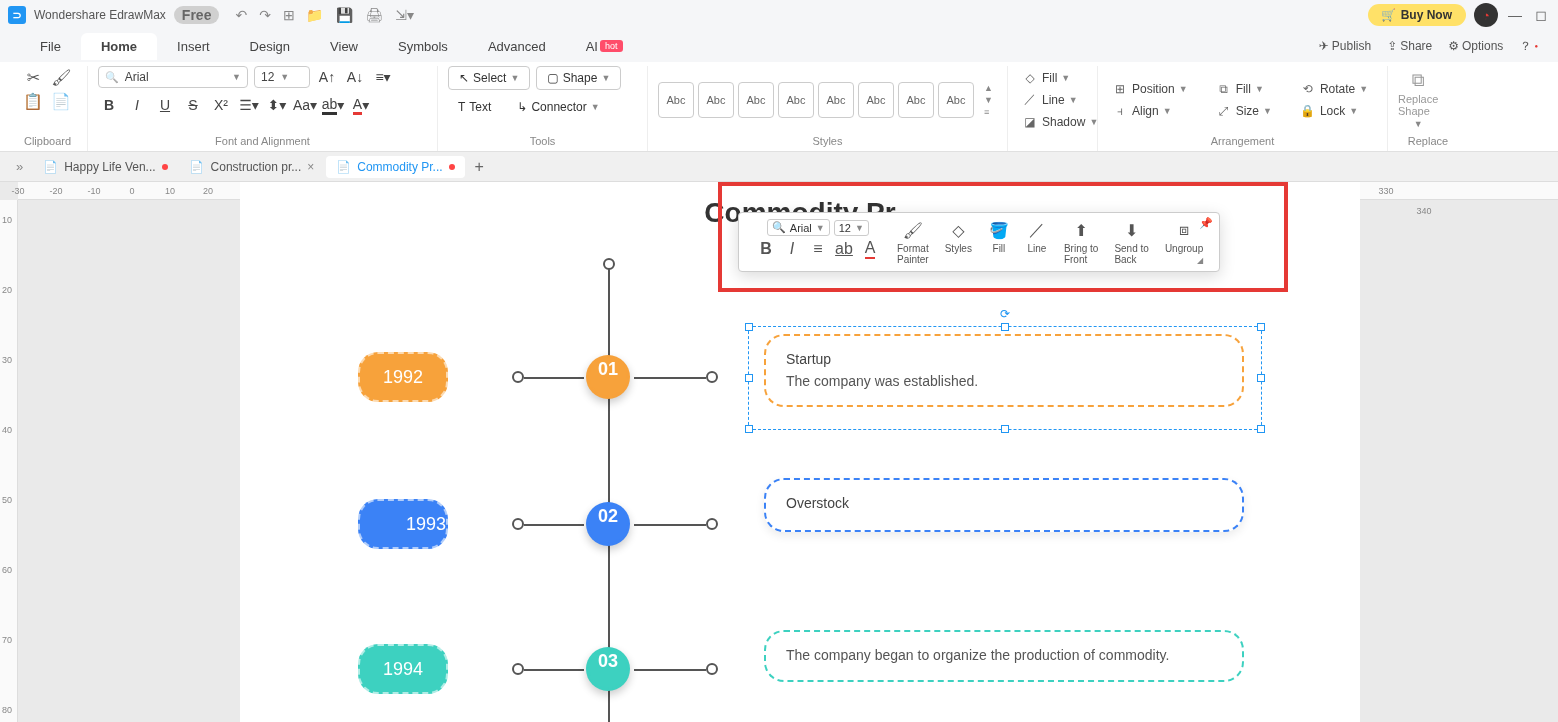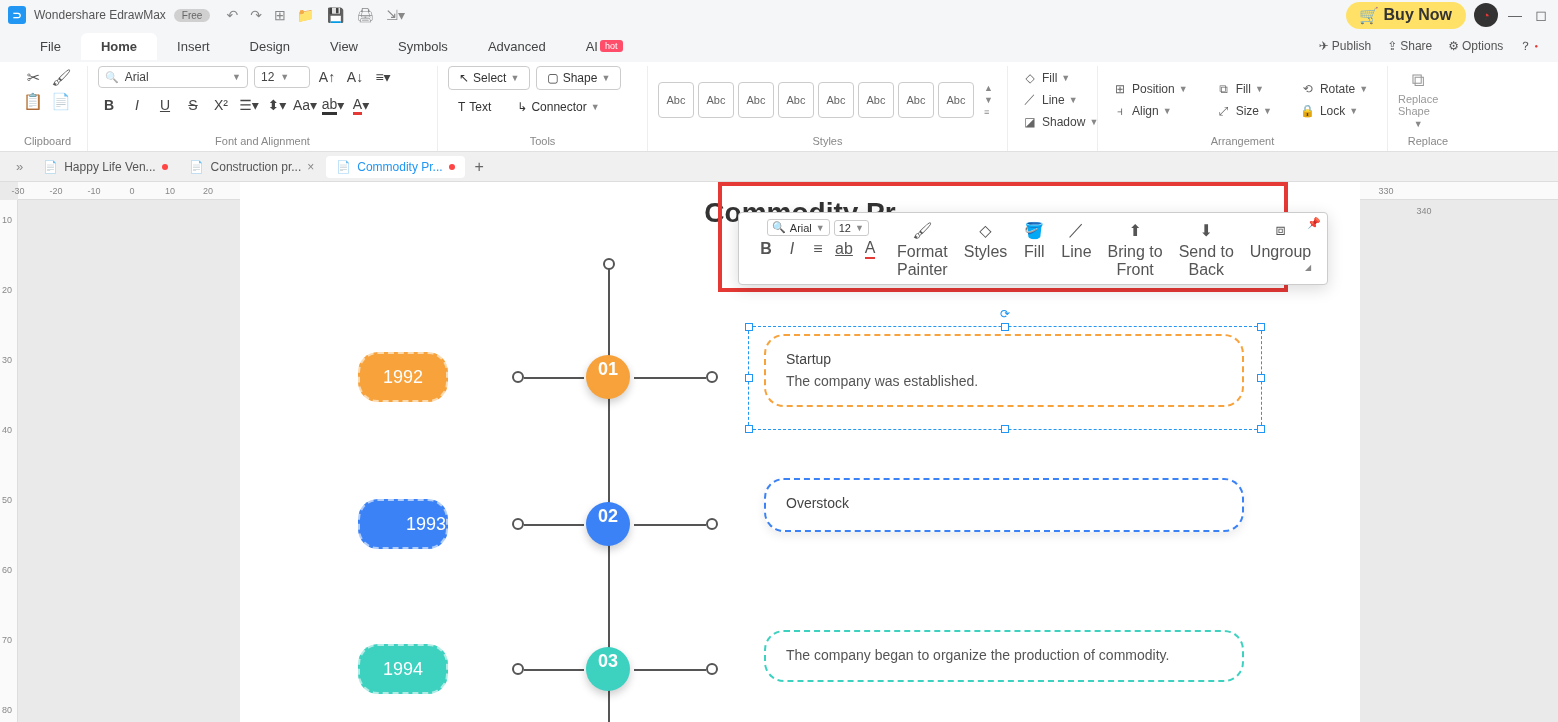--- a/index.html
+++ b/index.html
@@ -9,7 +9,7 @@
 .titlebar { height:30px; background:#f5f6f8; display:flex; align-items:center; padding:0 8px; gap:8px; }
 .logo { width:18px; height:18px; background:#2196f3; border-radius:3px; display:flex; align-items:center; justify-content:center; color:#fff; font-weight:bold; font-size:11px; }
 .appname { font-size:12px; color:#555; }
-.free-badge { background:#d0d0d0; color:#666; padding:1px 8px; border-radius:9px; font-size:10px; }
+.free-badge { background:#d0d0d0; color:#666; padding:1px 8px; border-radius:9px; font-size:14px;font-weight:bold; }
 .title-actions { display:flex; gap:12px; margin-left:8px; }
 .title-actions span { color:#888; font-size:14px; cursor:pointer; }
 .spacer { flex:1; }

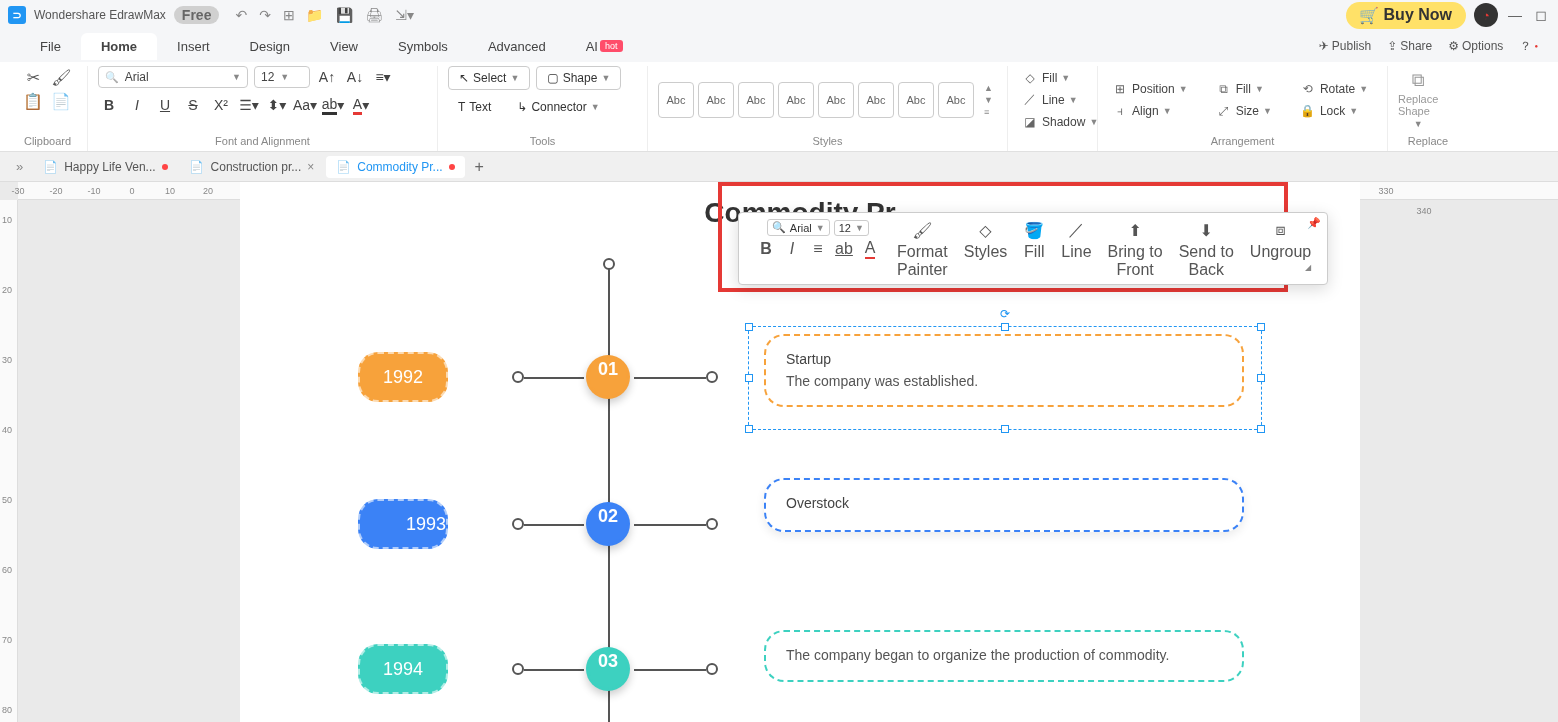--- a/index.html
+++ b/index.html
@@ -13,7 +13,7 @@
 .title-actions { display:flex; gap:12px; margin-left:8px; }
 .title-actions span { color:#888; font-size:14px; cursor:pointer; }
 .spacer { flex:1; }
-.buy-now { background:#ffe168; border-radius:14px; padding:4px 14px; display:flex; align-items:center; gap:4px; font-size:16px; color:#333; font-weight:bold; }
+.buy-now { background:#ffe168; border-radius:14px; padding:4px 14px; display:flex; align-items:center; gap:4px; font-size:12px; color:#333; font-weight:bold; }
 .cart-icon::before { content:"🛒"; }
 .round-icon { width:24px; height:24px; border-radius:50%; background:#333; display:flex; align-items:center; justify-content:center; }
 .win-btn { width:18px; height:18px; display:flex; align-items:center; justify-content:center; color:#666; font-size:14px; }

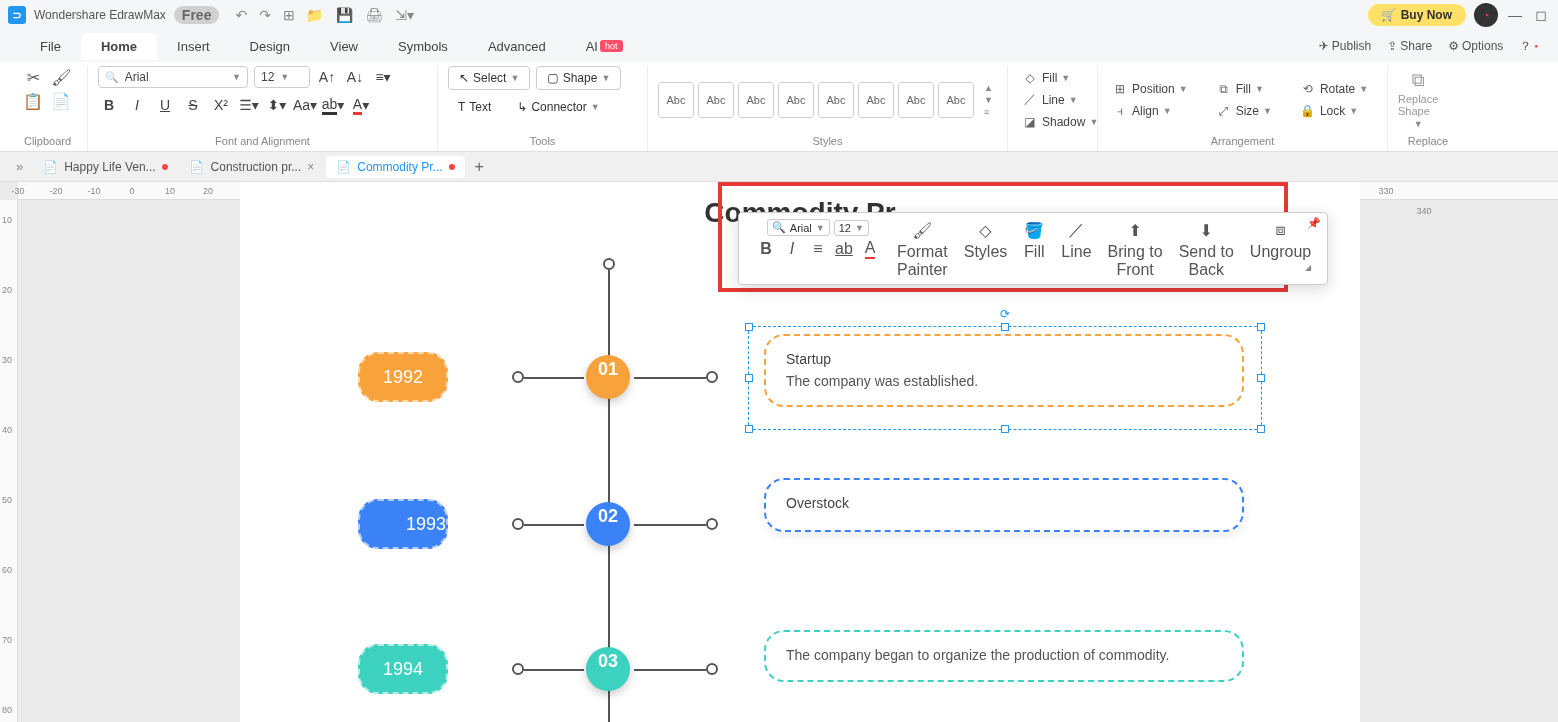--- a/index.html
+++ b/index.html
@@ -109,7 +109,7 @@
 .ft-sec { display:flex; flex-direction:column; align-items:center; gap:2px; padding:0 6px; }
 .ft-row { display:flex; gap:4px; align-items:center; }
 .ft-icon { width:22px; height:22px; display:flex; align-items:center; justify-content:center; color:#555; font-size:16px; }
-.ft-label { font-size:16px; color:#555; text-align:center; line-height:1.1; }
+.ft-label { font-size:10px; color:#555; line-height:1.1; }
 .ft-font-sel { border:1px solid #ccc; border-radius:3px; padding:1px 4px; font-size:11px; display:flex; align-items:center; gap:4px; }
 .pin { position:absolute; right:6px; top:4px; color:#aaa; font-size:11px; }
 </style>

